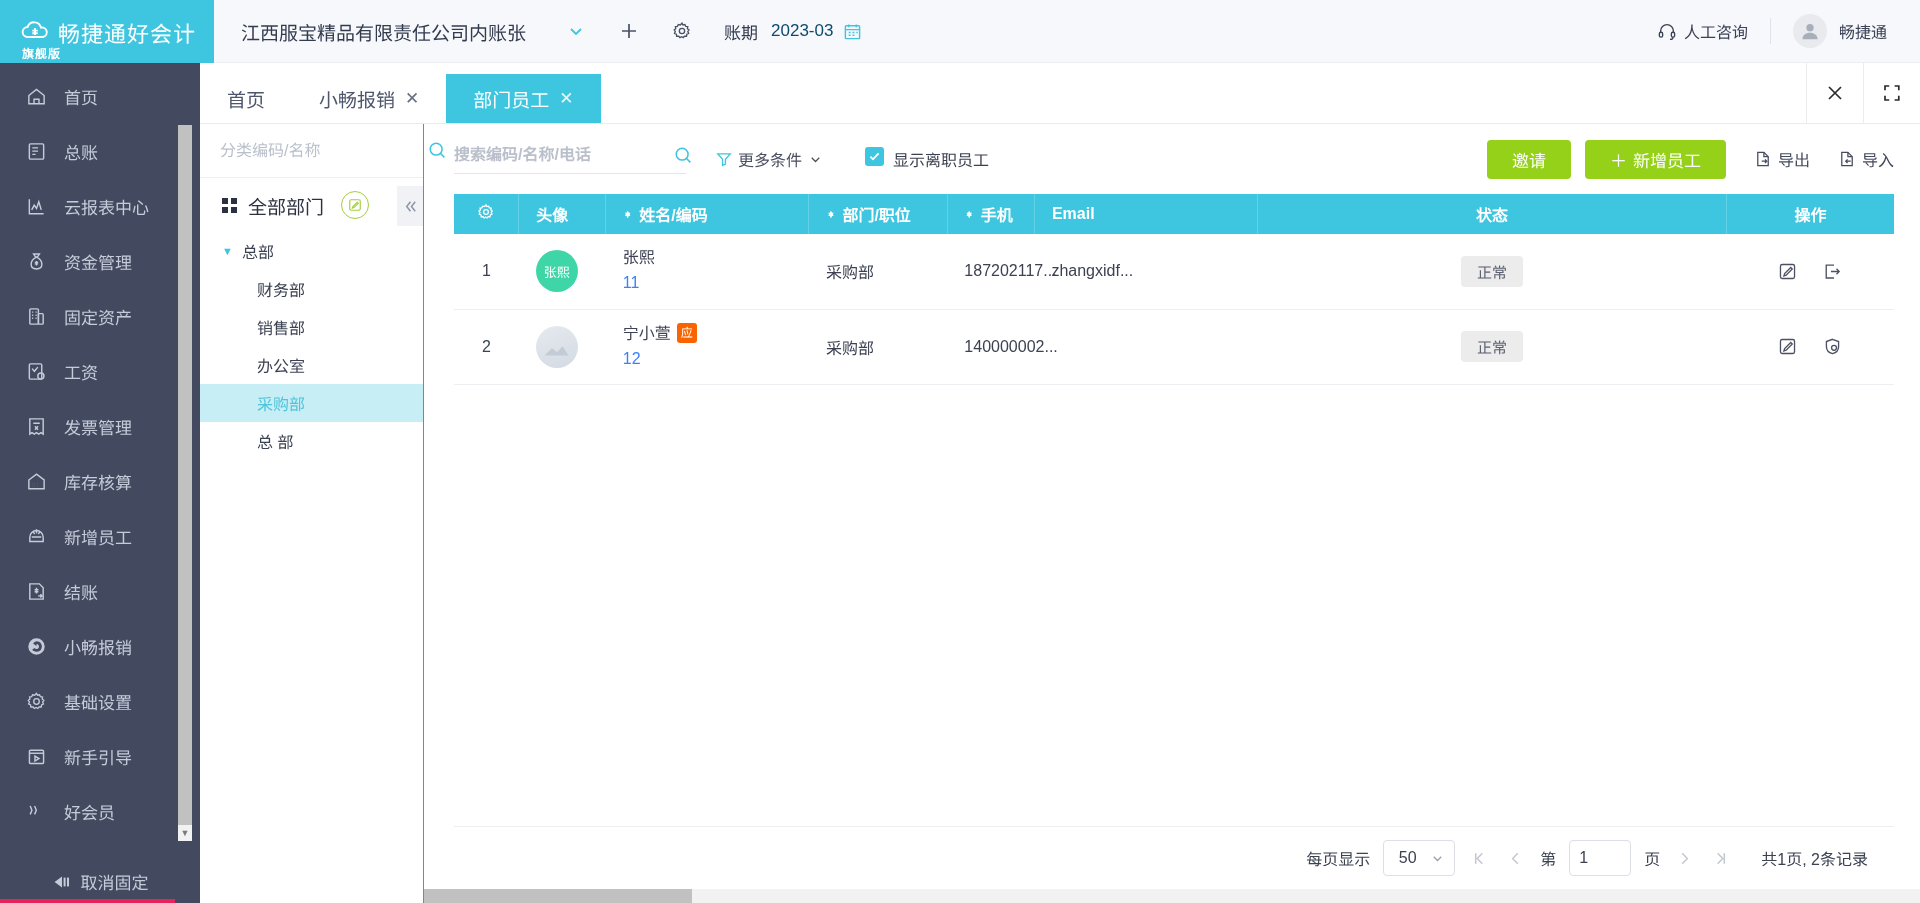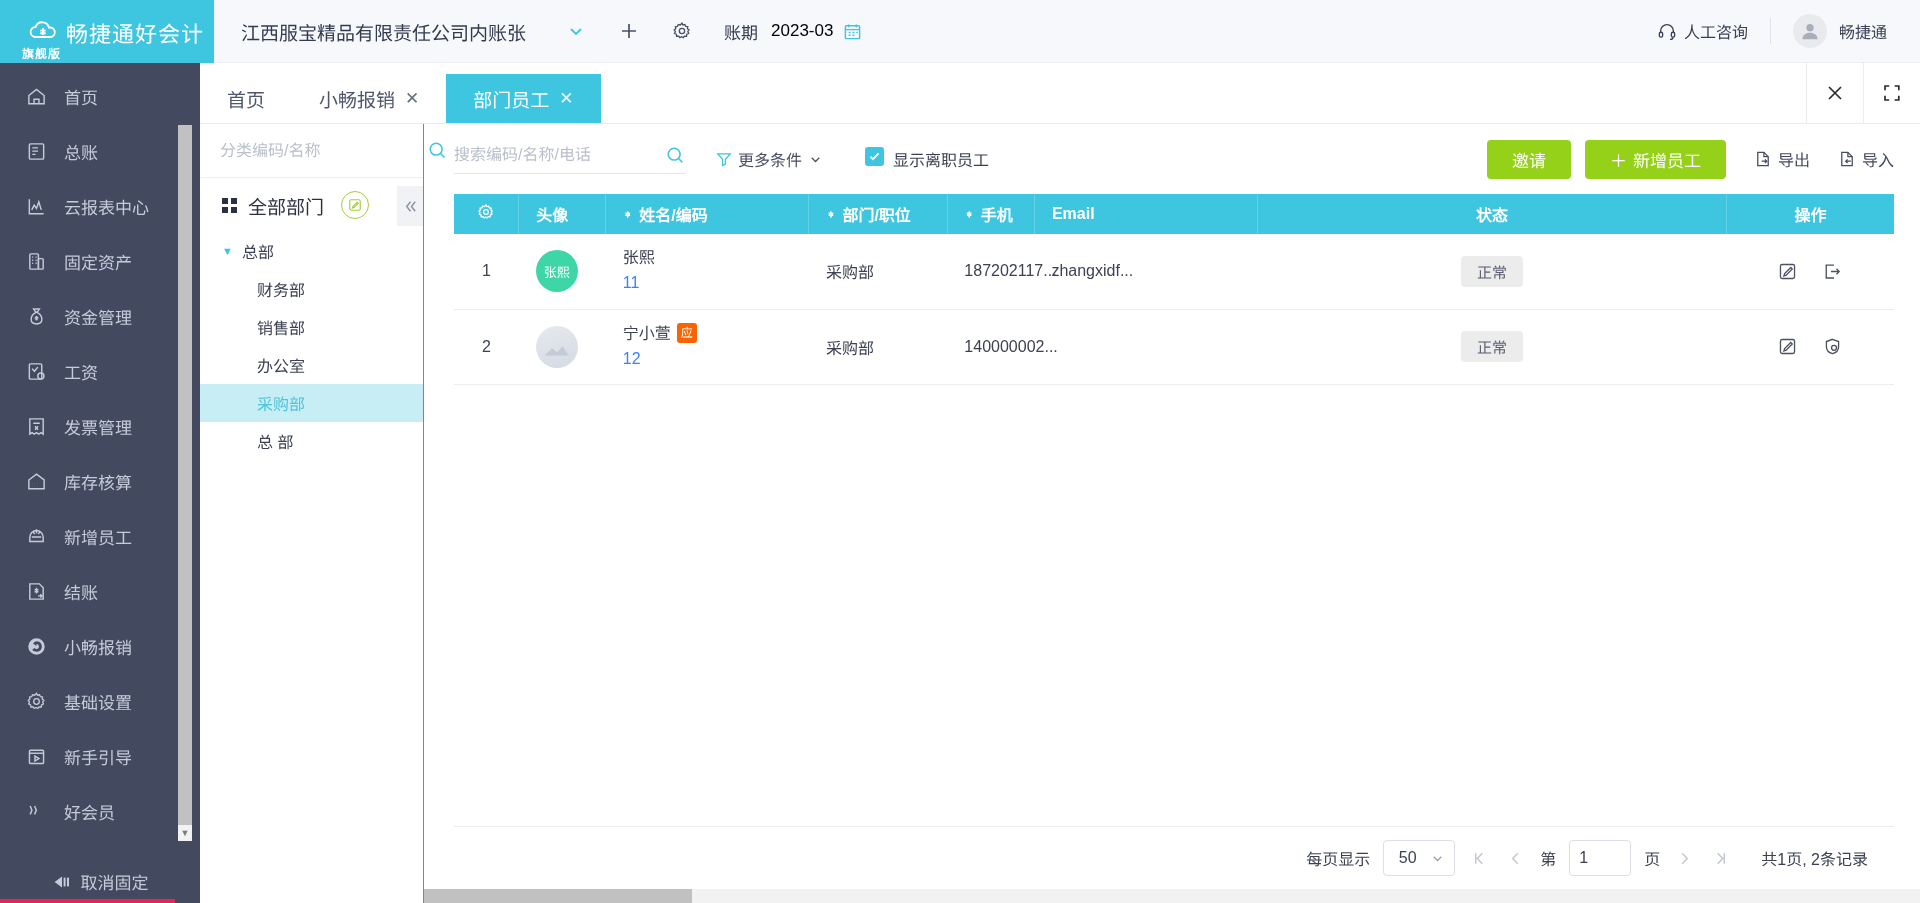--- a/index.html
+++ b/index.html
@@ -16,7 +16,7 @@
   .brand {
     width: 214px; height: 63px; background: #3ec6e0;
     color: #fff; position: relative; flex-shrink: 0;
-    display: flex; align-items: center; padding-left: 26px;
+    display: flex; align-items: center; padding-left: 18px;
   }
   .brand-logo { width: 34px; height: 34px; flex-shrink: 0; }
   .brand-name { font-size: 22px; letter-spacing: 1px; margin-left: 6px; font-weight: 500;}

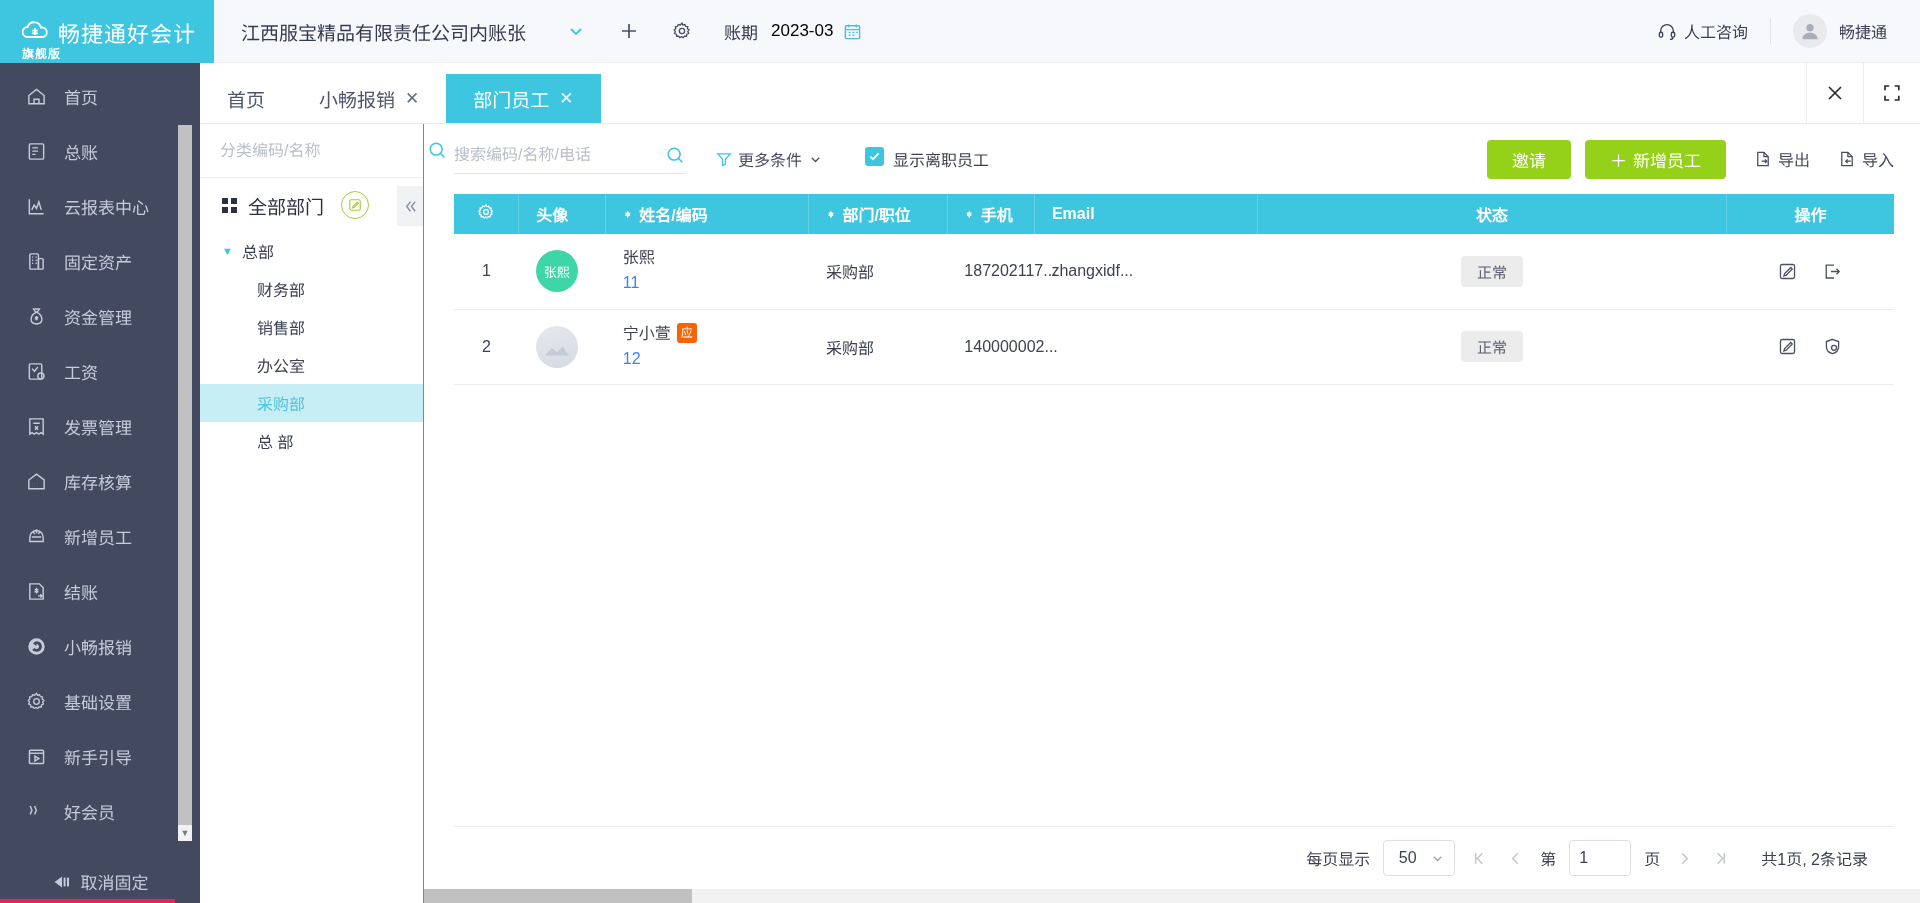--- a/index.html
+++ b/index.html
@@ -33,7 +33,7 @@
   .chev-dn { margin-left: 40px; color: #3ec6e0; cursor: pointer; }
   .icon-btn-plain { margin-left: 32px; color: #4a5166; cursor: pointer; display:flex; align-items:center;}
   .period-label { margin-left: 32px; font-size: 17px; color: #333b4f; }
-  .period-value { margin-left: 13px; font-size: 17px; color: #000000; }
+  .period-value { margin-left: 13px; font-size: 17px; color: #0c4a6e; }
   .cal-icon { margin-left: 10px; color: #3ec6e0; display: flex; align-items:center;}
   .topbar-right { margin-left: auto; display: flex; align-items: center; padding-right: 33px; }
   .support { display: flex; align-items: center; gap: 7px; font-size: 16px; color: #3b4256; cursor: pointer;}

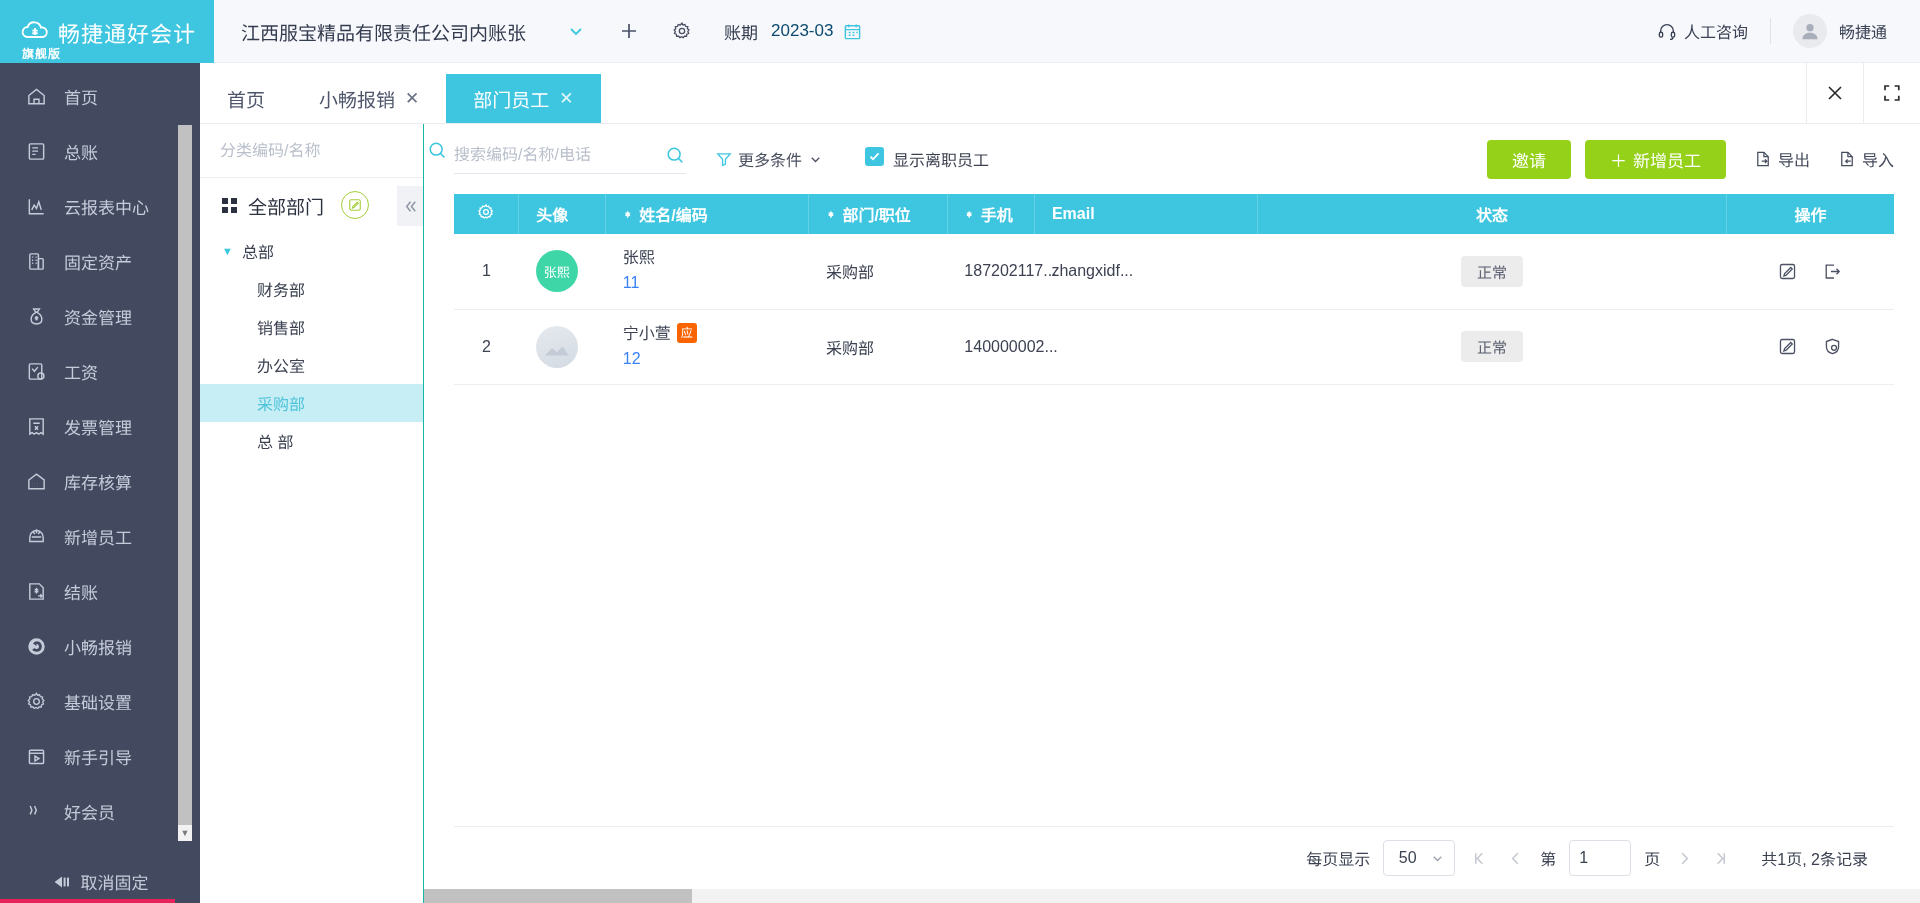--- a/index.html
+++ b/index.html
@@ -148,7 +148,7 @@
   }
   .srch input {
     flex: 1; border: none; outline: none; font-size: 16px; color: #b91c1c;
-    background: transparent; font-family: inherit;
+    background: transparent; font-family: inherit; font-weight: bold;
   }
   .srch input::placeholder { color: #b9bfcb; }
   .morecond { display: flex; align-items: center; gap: 6px; font-size: 16px; color: #4a5060; cursor: pointer; }

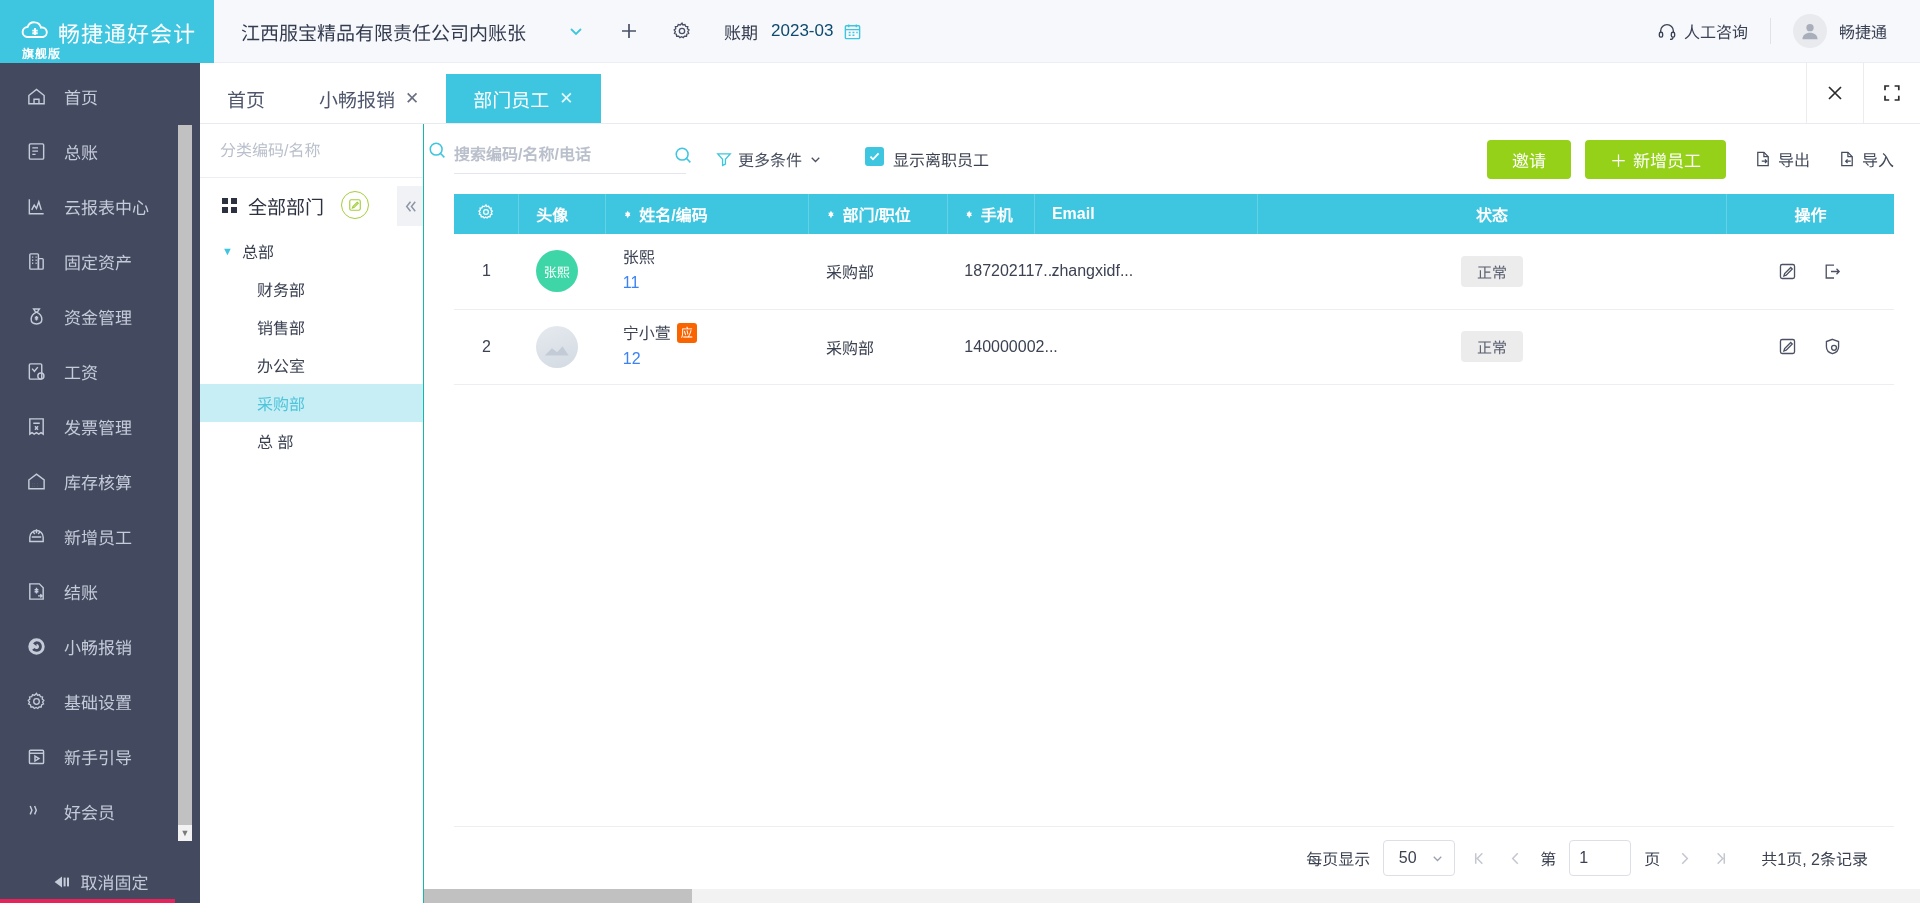--- a/index.html
+++ b/index.html
@@ -328,23 +328,23 @@
       <div class="nav-item">
         <span class="nav-ico">
           <svg width="21" height="21" viewBox="0 0 22 22" fill="none" stroke="#c6cbd9" stroke-width="1.5">
+              <path d="M8 3.2h6l-2.1 3.2h-1.8z"></path>
+              <path d="M11 6.4c-4 1.7-5.6 4.6-5.6 7.6 0 3 2.4 4.8 5.6 4.8s5.6-1.8 5.6-4.8c0-3-1.6-5.9-5.6-7.6z"></path>
+              <path d="M11 10.4v4.8M9.2 11.9h3.6M9.2 13.5h3.6"></path>
+            </svg>
+        </span>
+        <span>资金管理</span>
+      </div>
+
+      <div class="nav-item">
+        <span class="nav-ico">
+          <svg width="21" height="21" viewBox="0 0 22 22" fill="none" stroke="#c6cbd9" stroke-width="1.5">
               <rect x="4" y="3" width="9" height="16" rx="1"></rect>
               <rect x="13" y="8" width="5" height="11" rx="1"></rect>
               <path d="M6.4 6.4h1.2M10 6.4h1.2M6.4 9.6h1.2M10 9.6h1.2M6.4 12.8h1.2M10 12.8h1.2"></path>
             </svg>
         </span>
         <span>固定资产</span>
-      </div>
-
-      <div class="nav-item">
-        <span class="nav-ico">
-          <svg width="21" height="21" viewBox="0 0 22 22" fill="none" stroke="#c6cbd9" stroke-width="1.5">
-              <path d="M8 3.2h6l-2.1 3.2h-1.8z"></path>
-              <path d="M11 6.4c-4 1.7-5.6 4.6-5.6 7.6 0 3 2.4 4.8 5.6 4.8s5.6-1.8 5.6-4.8c0-3-1.6-5.9-5.6-7.6z"></path>
-              <path d="M11 10.4v4.8M9.2 11.9h3.6M9.2 13.5h3.6"></path>
-            </svg>
-        </span>
-        <span>资金管理</span>
       </div>
 
       <div class="nav-item">

